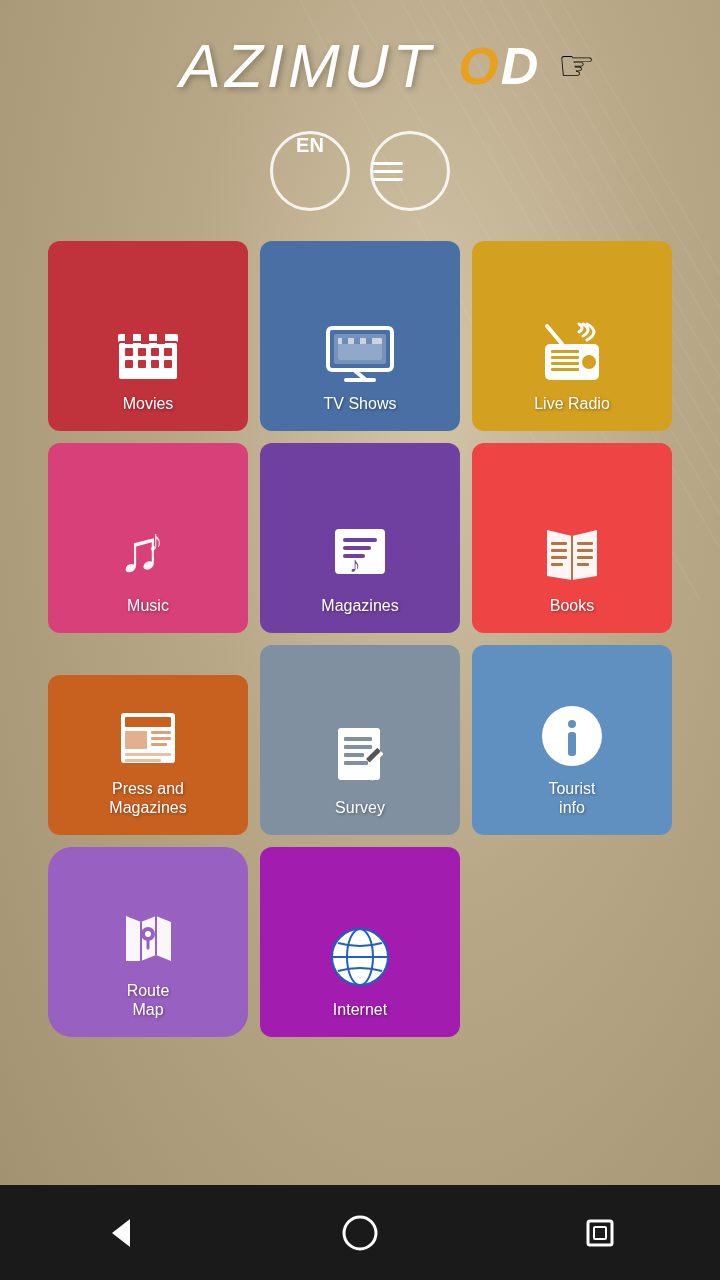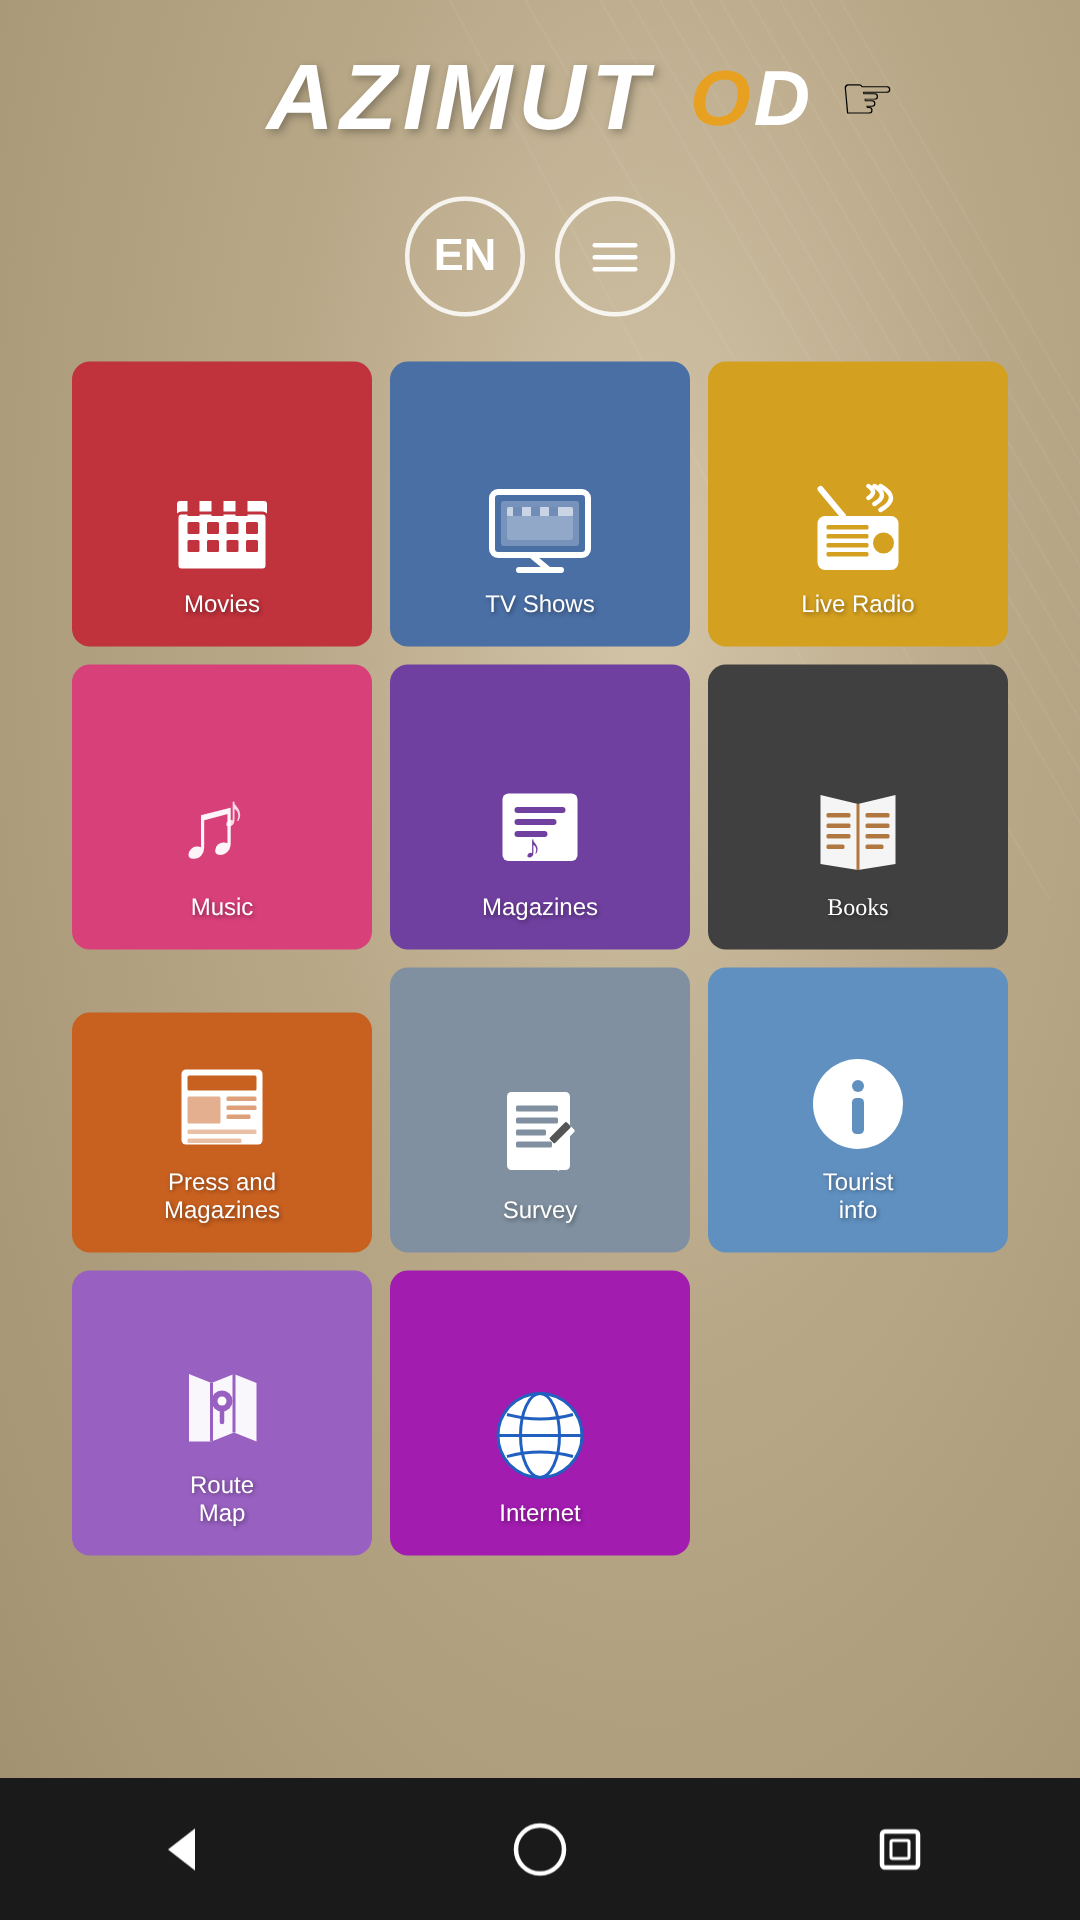--- a/index.html
+++ b/index.html
@@ -43,7 +43,7 @@
     }
     .logo-text {
       font-size: 62px;
-      font-weight: 700;
+      font-weight: 400;
       color: white;
       font-style: italic;
       letter-spacing: 4px;

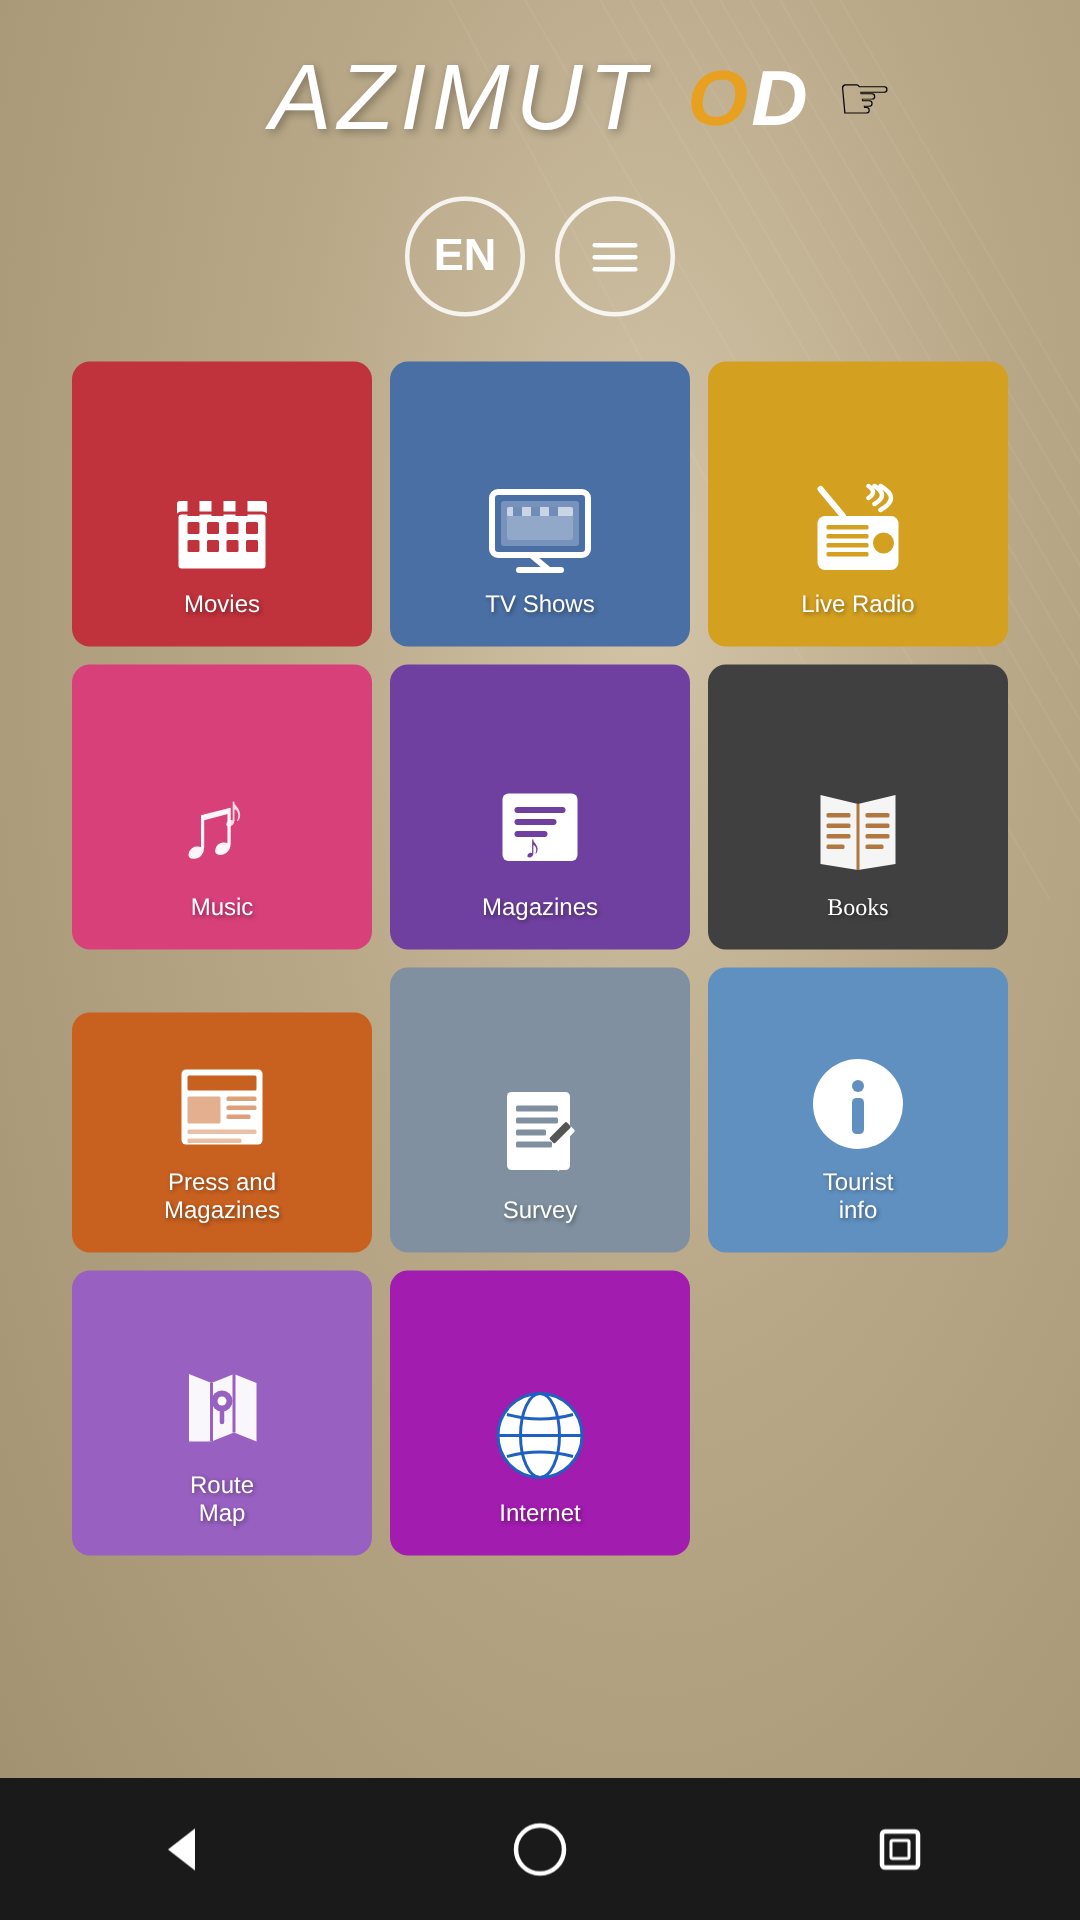--- a/index.html
+++ b/index.html
@@ -73,11 +73,11 @@
       border: 3px solid rgba(255,255,255,0.85);
       background: transparent;
       display: flex;
-      align-items: center;
+      align-items: flex-start;
       justify-content: center;
       cursor: pointer;
       color: white;
-      font-size: 30px;
+      font-size: 20px;
       font-weight: bold;
     }
     .control-btn.menu-btn {

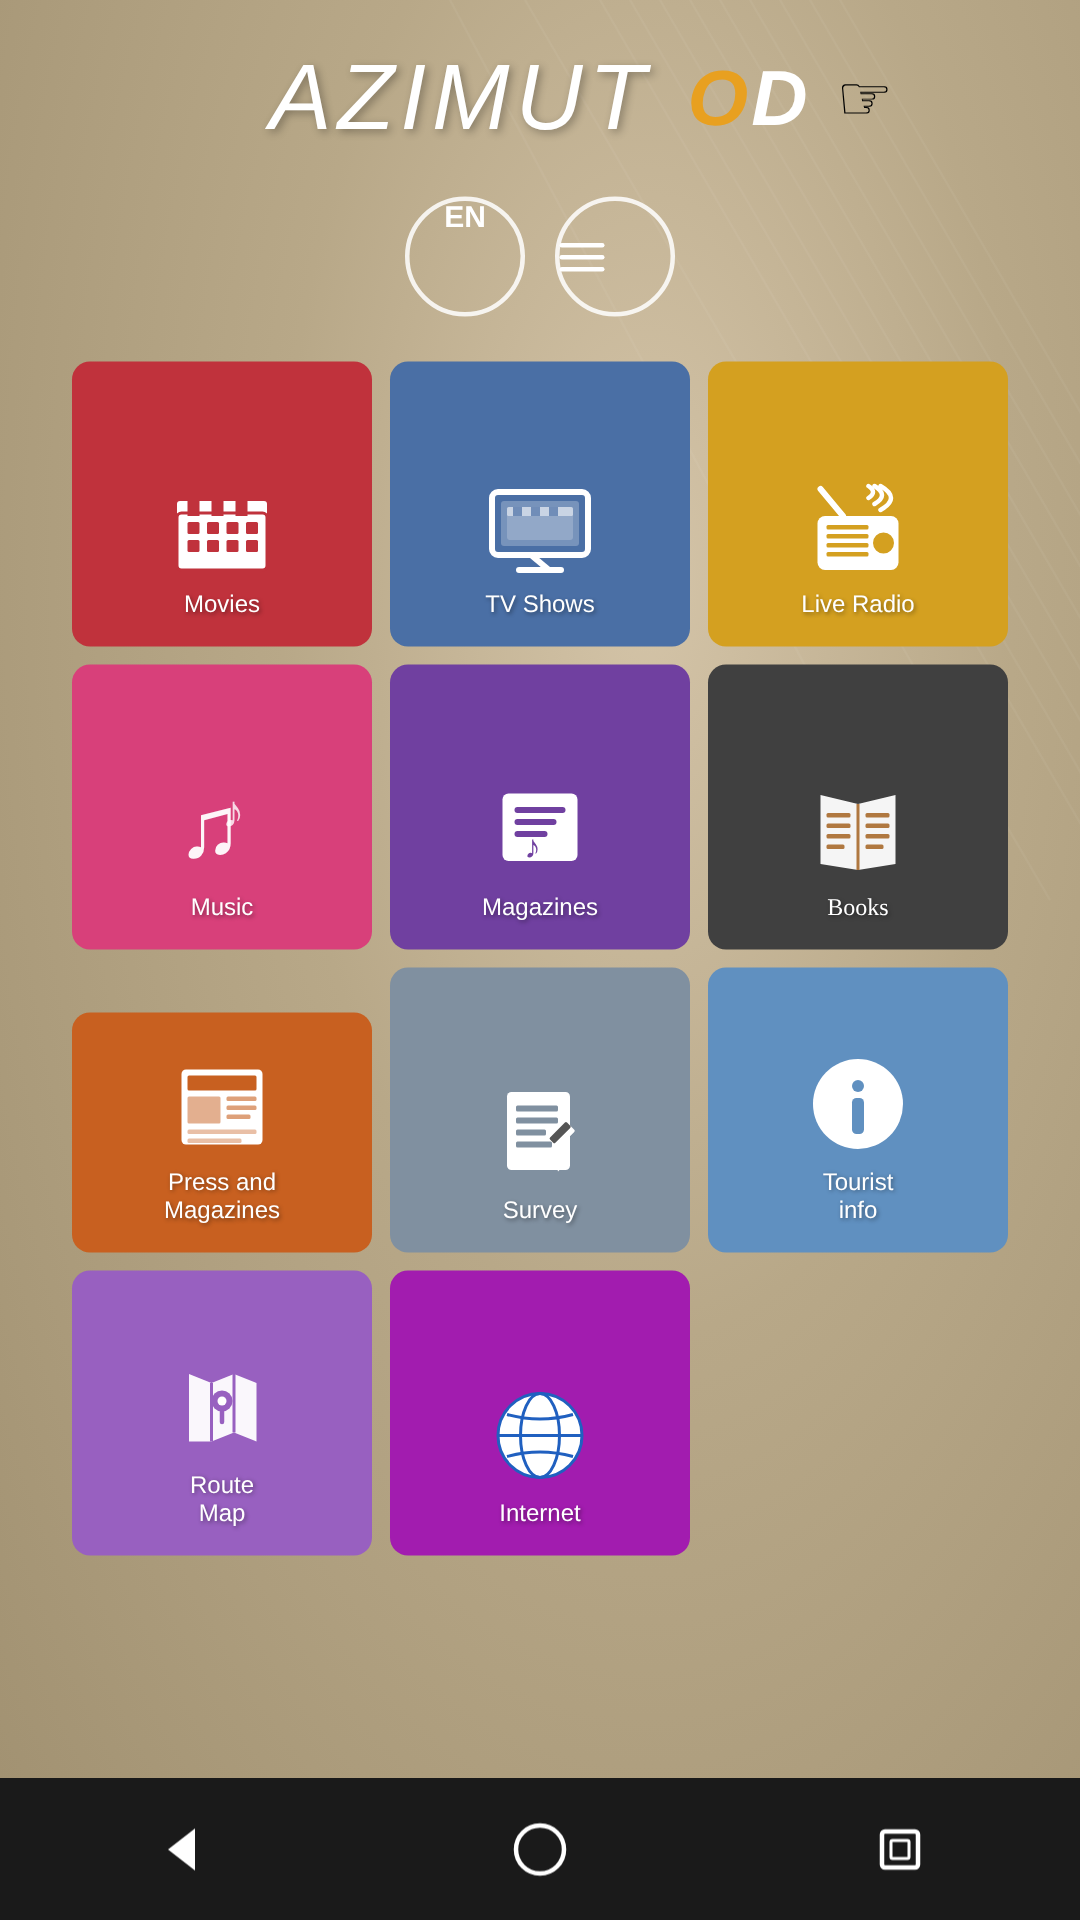--- a/index.html
+++ b/index.html
@@ -130,7 +130,7 @@
     .color-liveradio { background: #d4a020; }
     .color-music     { background: #d8407a; }
     .color-podcasts  { background: #7040a0; }
-    .color-books     { background: #404040; font-family: Liberation Serif, serif; }
+    .color-books     { background: #ef4444; }
     .color-press     { background: #c86020; margin-top: 30px; }
     .color-tourist   { background: #6090c0; }
     .color-survey    { background: #8090a0; }

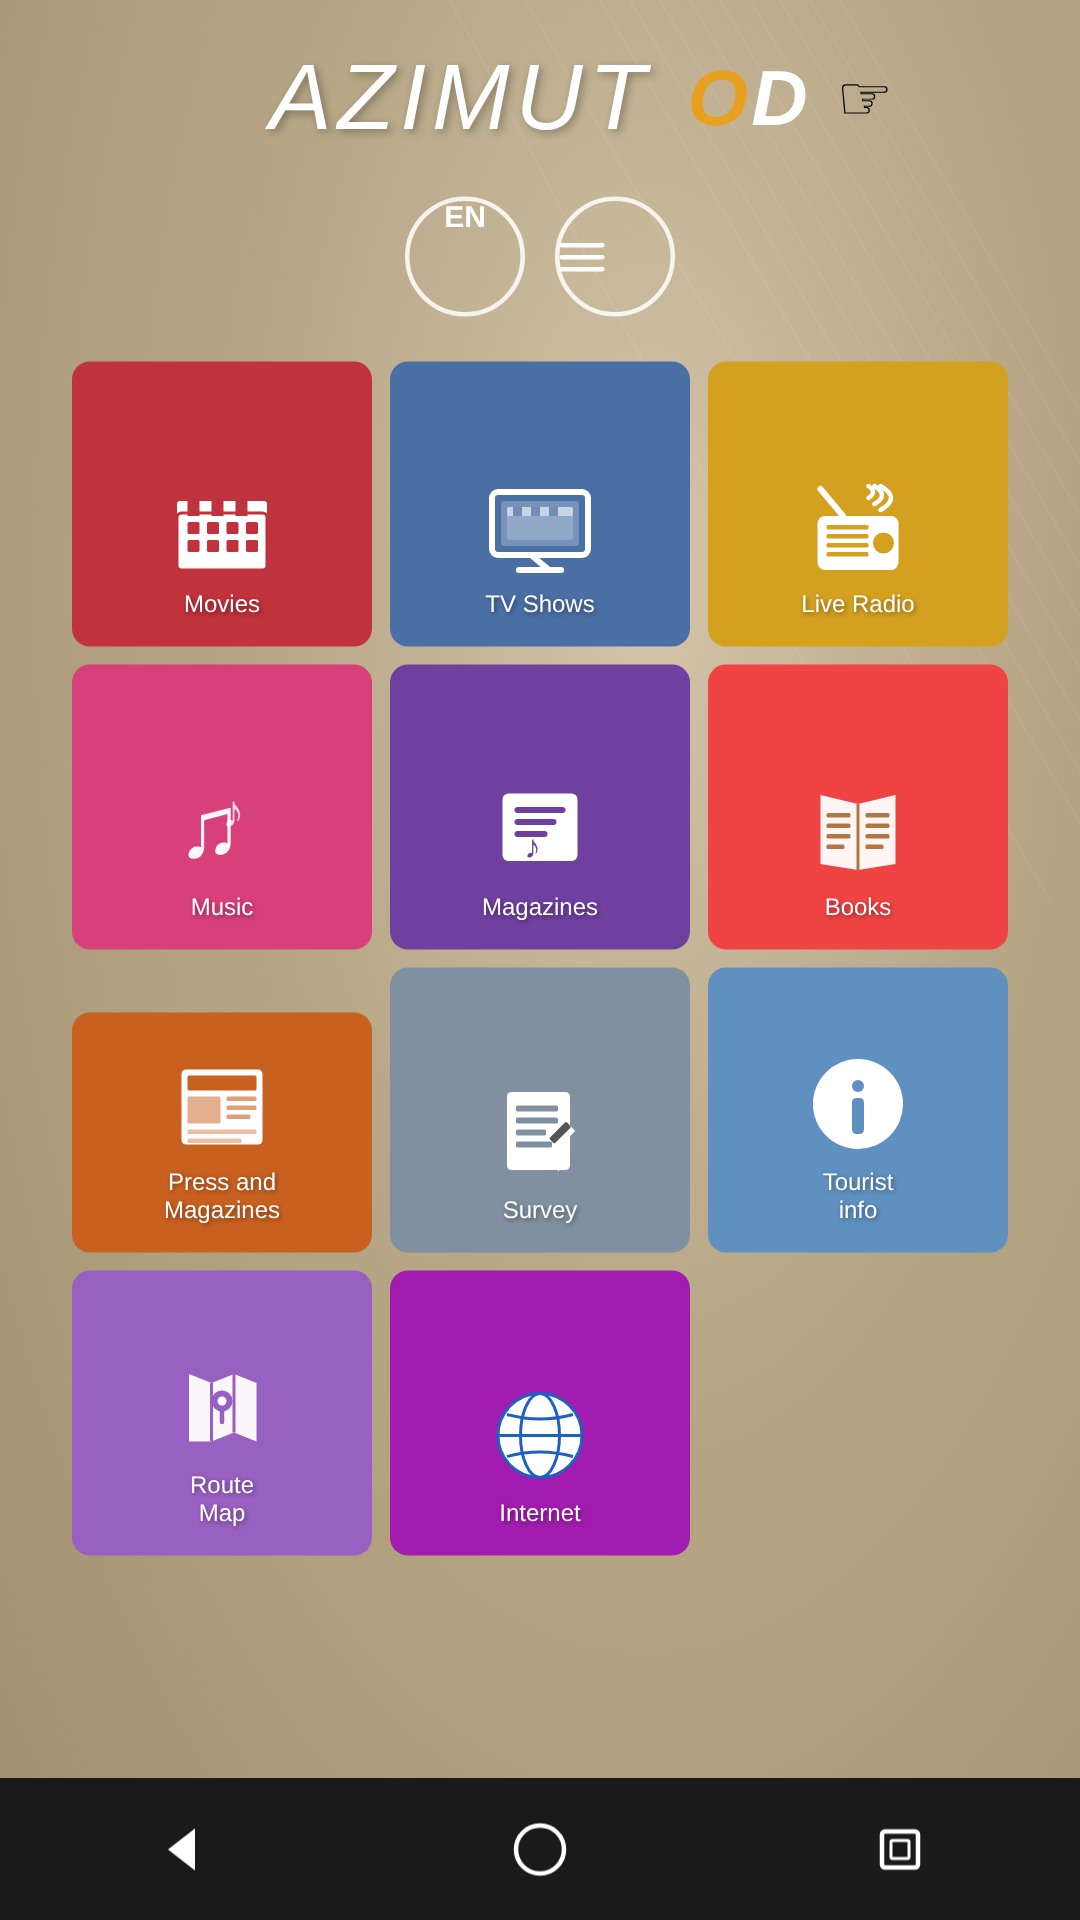--- a/index.html
+++ b/index.html
@@ -134,7 +134,7 @@
     .color-press     { background: #c86020; margin-top: 30px; }
     .color-tourist   { background: #6090c0; }
     .color-survey    { background: #8090a0; }
-    .color-routemap  { background: #9860c0; }
+    .color-routemap  { background: #9860c0; border-radius: 24px; }
     .color-internet  { background: #a21caf; }
 
     

